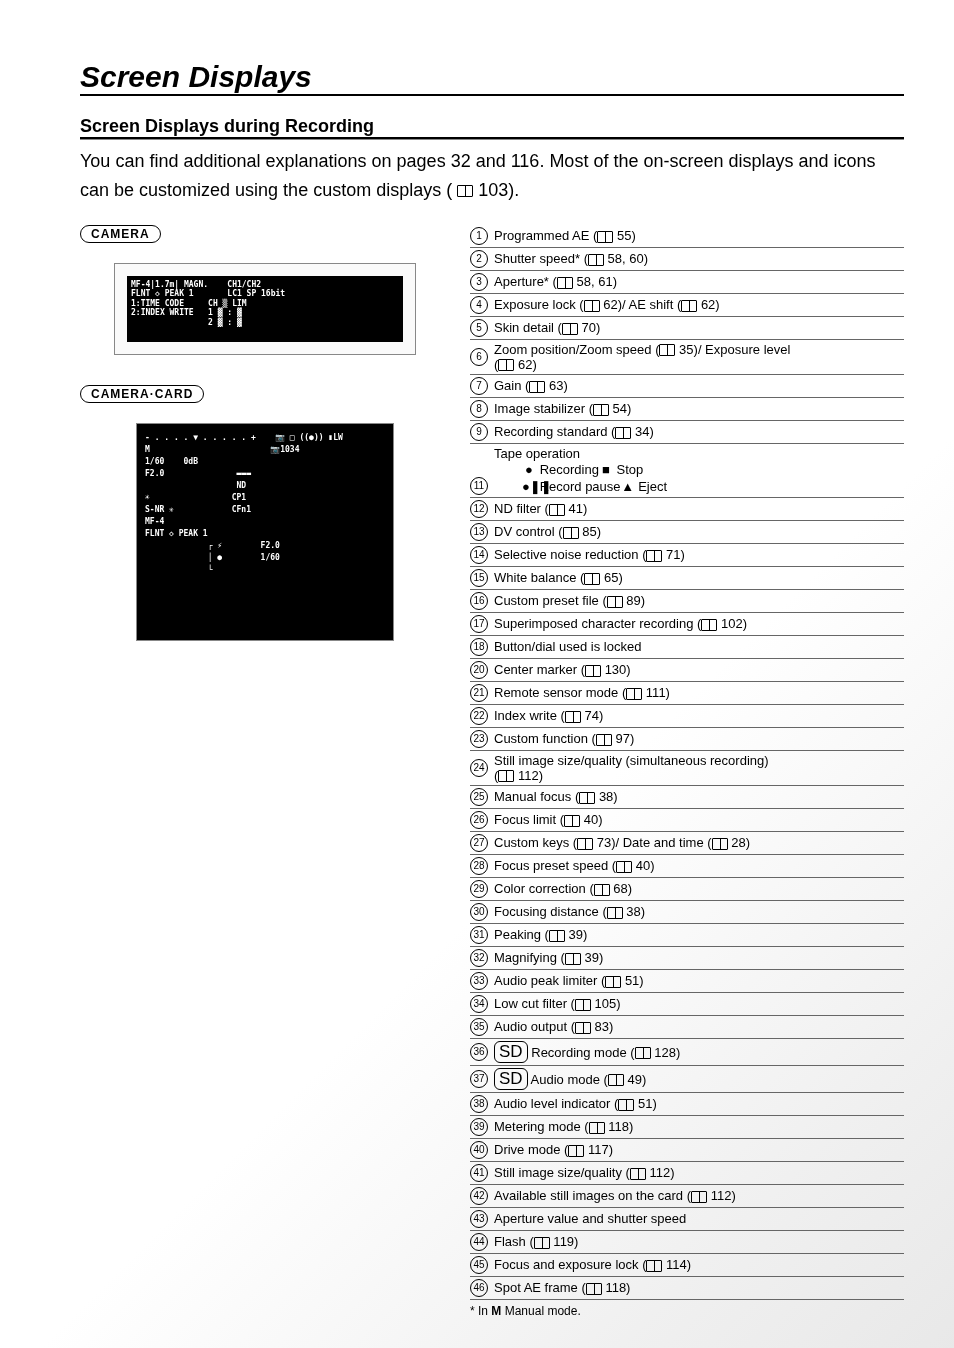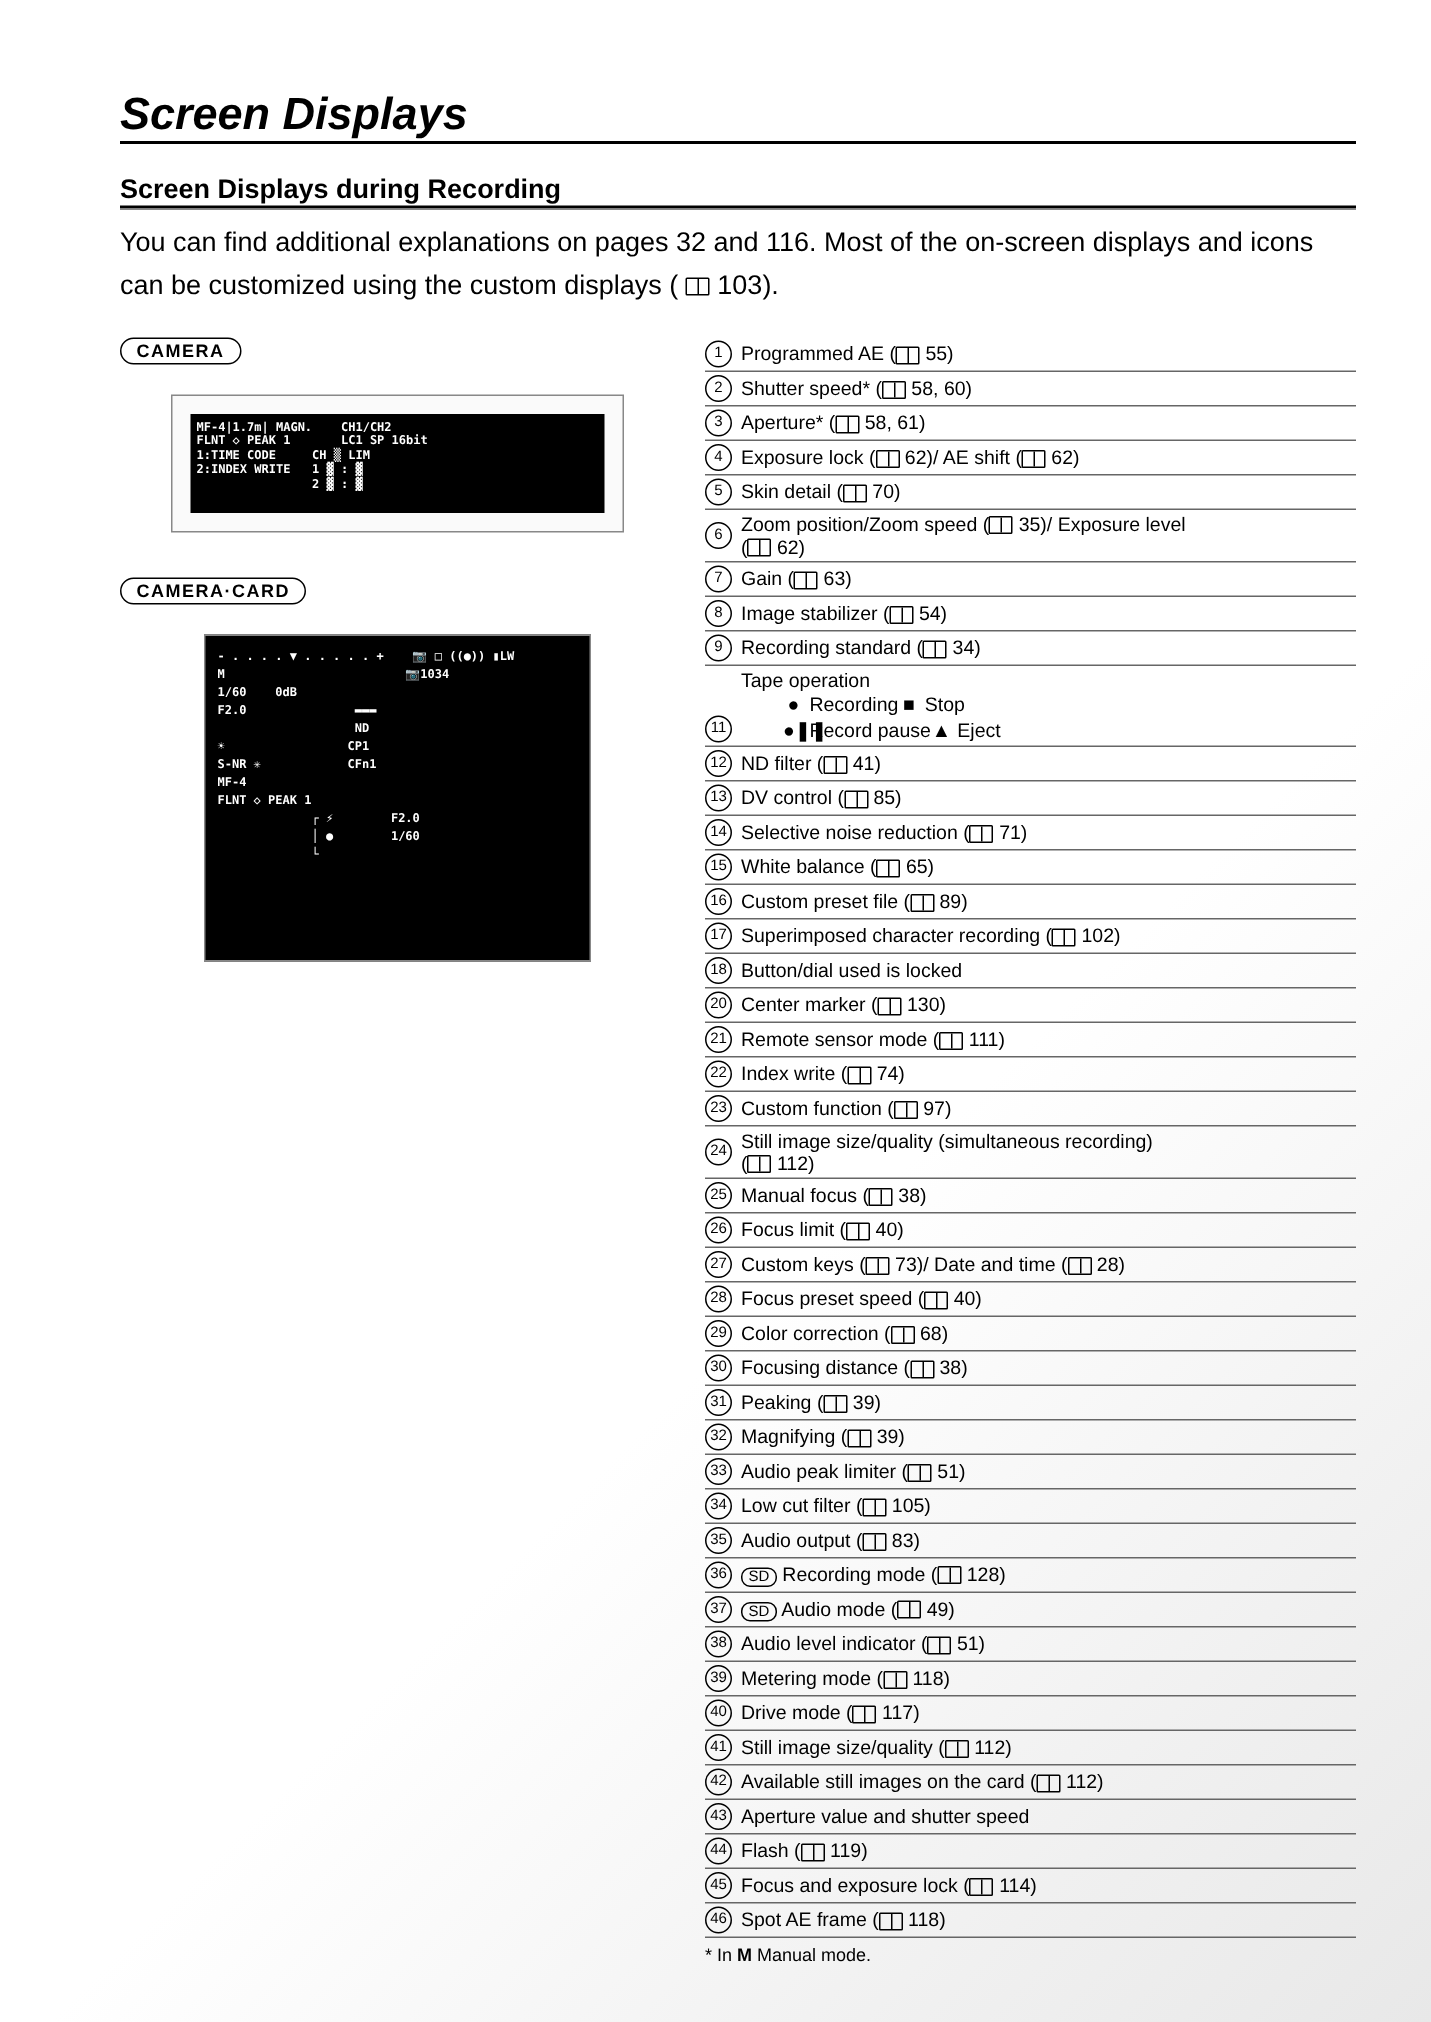--- a/index.html
+++ b/index.html
@@ -151,7 +151,7 @@
     border: 1px solid #000;
     border-radius: 6px;
     padding: 0 4px;
-    font-size: 10px;
+    font-size: 17px;
   }
 </style>
 </head>

